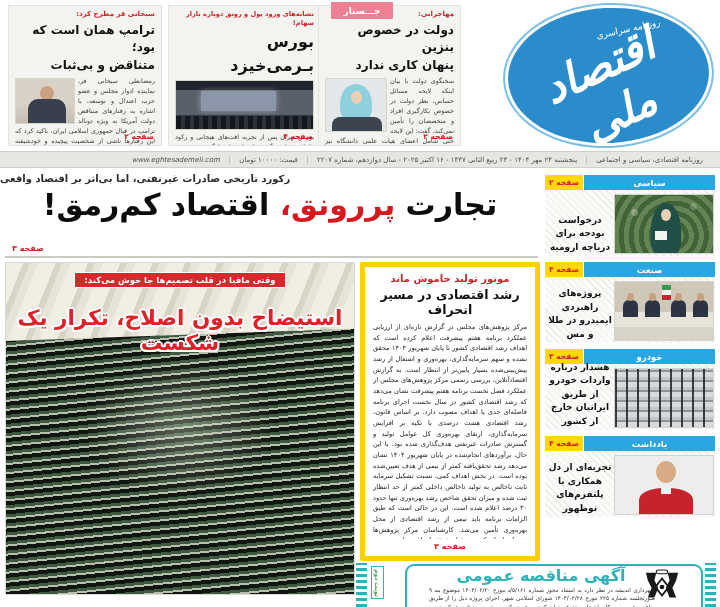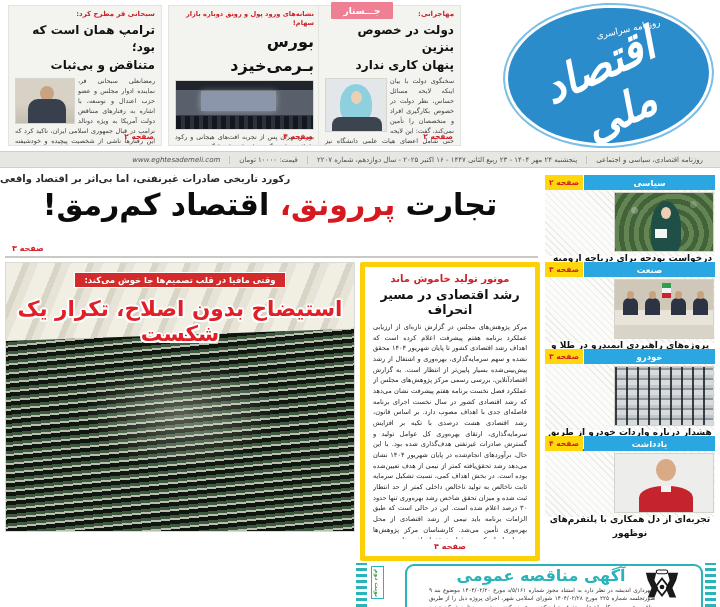--- a/index.html
+++ b/index.html
@@ -100,8 +100,8 @@
     display:flex; align-items:center; justify-content:center; }
   .sb-page { width:38px; margin-right:1px; background:#ffd70a; color:#d01f27; font-weight:bold;
     font-size:7.5px; display:flex; align-items:center; justify-content:center; }
-  .sb-body { display:flex; align-items:flex-start; height:66px; padding:2px 1px;
-    background:repeating-linear-gradient(45deg,#fbfbf9 0 4px,#ebebe8 4px 5px);flex-direction:column; }
+  .sb-body { display:flex; align-items:flex-end; height:66px; padding:2px 1px;
+    background:repeating-linear-gradient(45deg,#fbfbf9 0 4px,#ebebe8 4px 5px); }
   .sb-photo { width:100px; height:60px; border:1px solid #d5d2cc; position:relative; overflow:hidden; flex:none; }
   .sb-title { flex:1; text-align:center; font-weight:bold; font-size:9px; line-height:1.5; color:#111; padding:0 2px; }
 

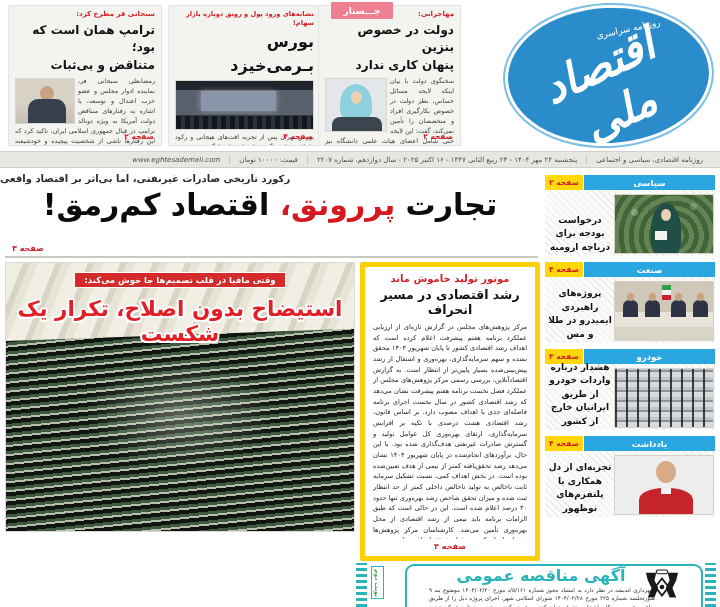--- a/index.html
+++ b/index.html
@@ -68,7 +68,7 @@
   .lead-rule { left:5px; top:256px; width:533px; border-top:2px solid #c9c9c6; }
 
   
-  .story { left:5px; top:262px; width:350px; height:270px; border:1px solid #d9d9d6; overflow:hidden; background:#46543f; }
+  .story { left:5px; top:262px; width:350px; height:333px; border:1px solid #d9d9d6; overflow:hidden; background:#46543f; }
   .story .ceiling { position:absolute; top:0; left:0; right:0; height:80px;
     background:repeating-linear-gradient(112deg,#f1eee3 0 16px,#d9d5c6 16px 22px,#e7e3d6 22px 30px); }
   .story .chamber { position:absolute; top:72px; left:-30px; right:-30px; bottom:-12px;

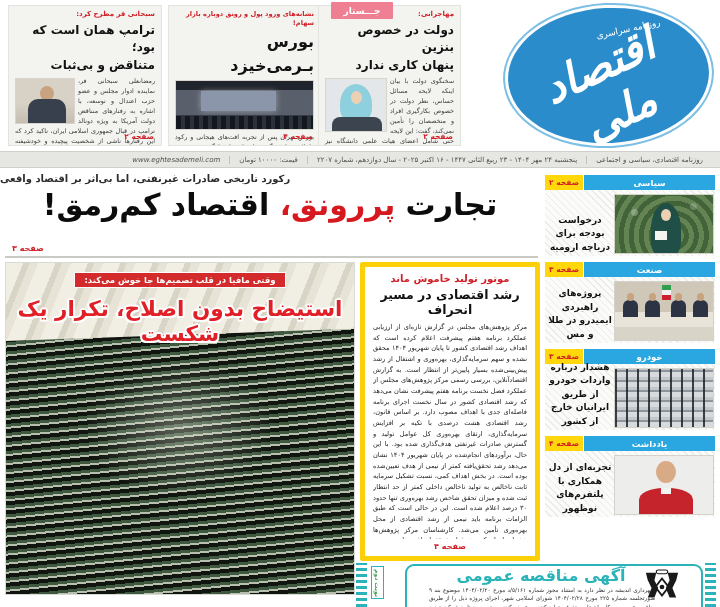--- a/index.html
+++ b/index.html
@@ -79,7 +79,7 @@
   .story-kicker { position:relative; z-index:3; margin:10px auto 0; width:fit-content;
     background:#d32b2b; color:#fff; font-size:8.5px; font-weight:bold; padding:2px 9px;
     box-shadow:0 0 0 1px #fff; }
-  .story-title { position:relative; z-index:3; text-align:center; margin-top:9px;
+  .story-title { position:relative; z-index:3; text-align:center; margin-top:18px;
     color:#e01f26; font-size:21.5px; font-weight:bold;
     text-shadow:-1.5px -1.5px 0 #fff,1.5px -1.5px 0 #fff,-1.5px 1.5px 0 #fff,1.5px 1.5px 0 #fff,0 -2px 0 #fff,0 2px 0 #fff,-2px 0 0 #fff,2px 0 0 #fff; }
 

